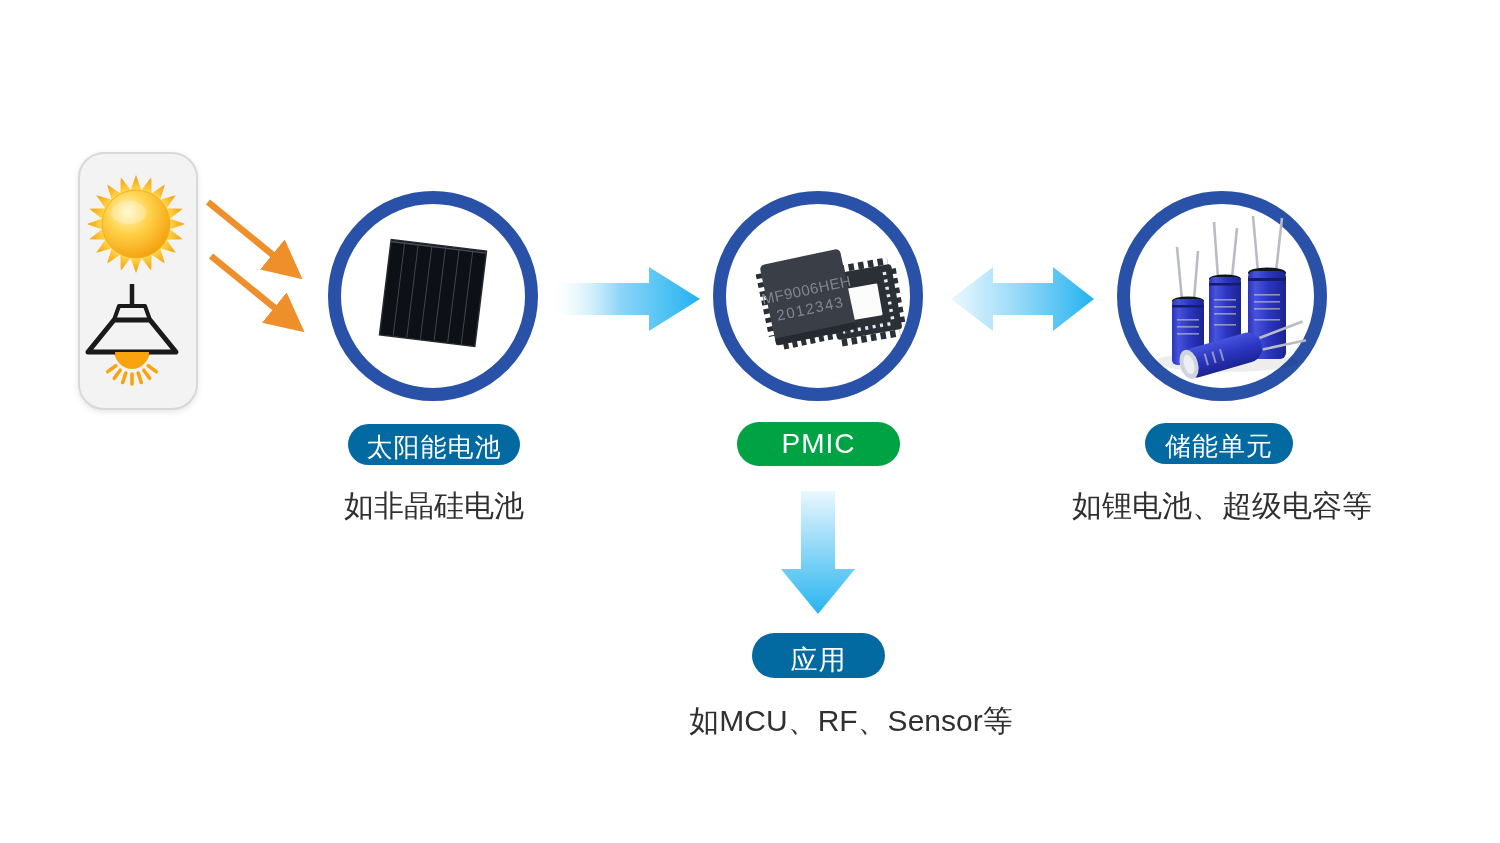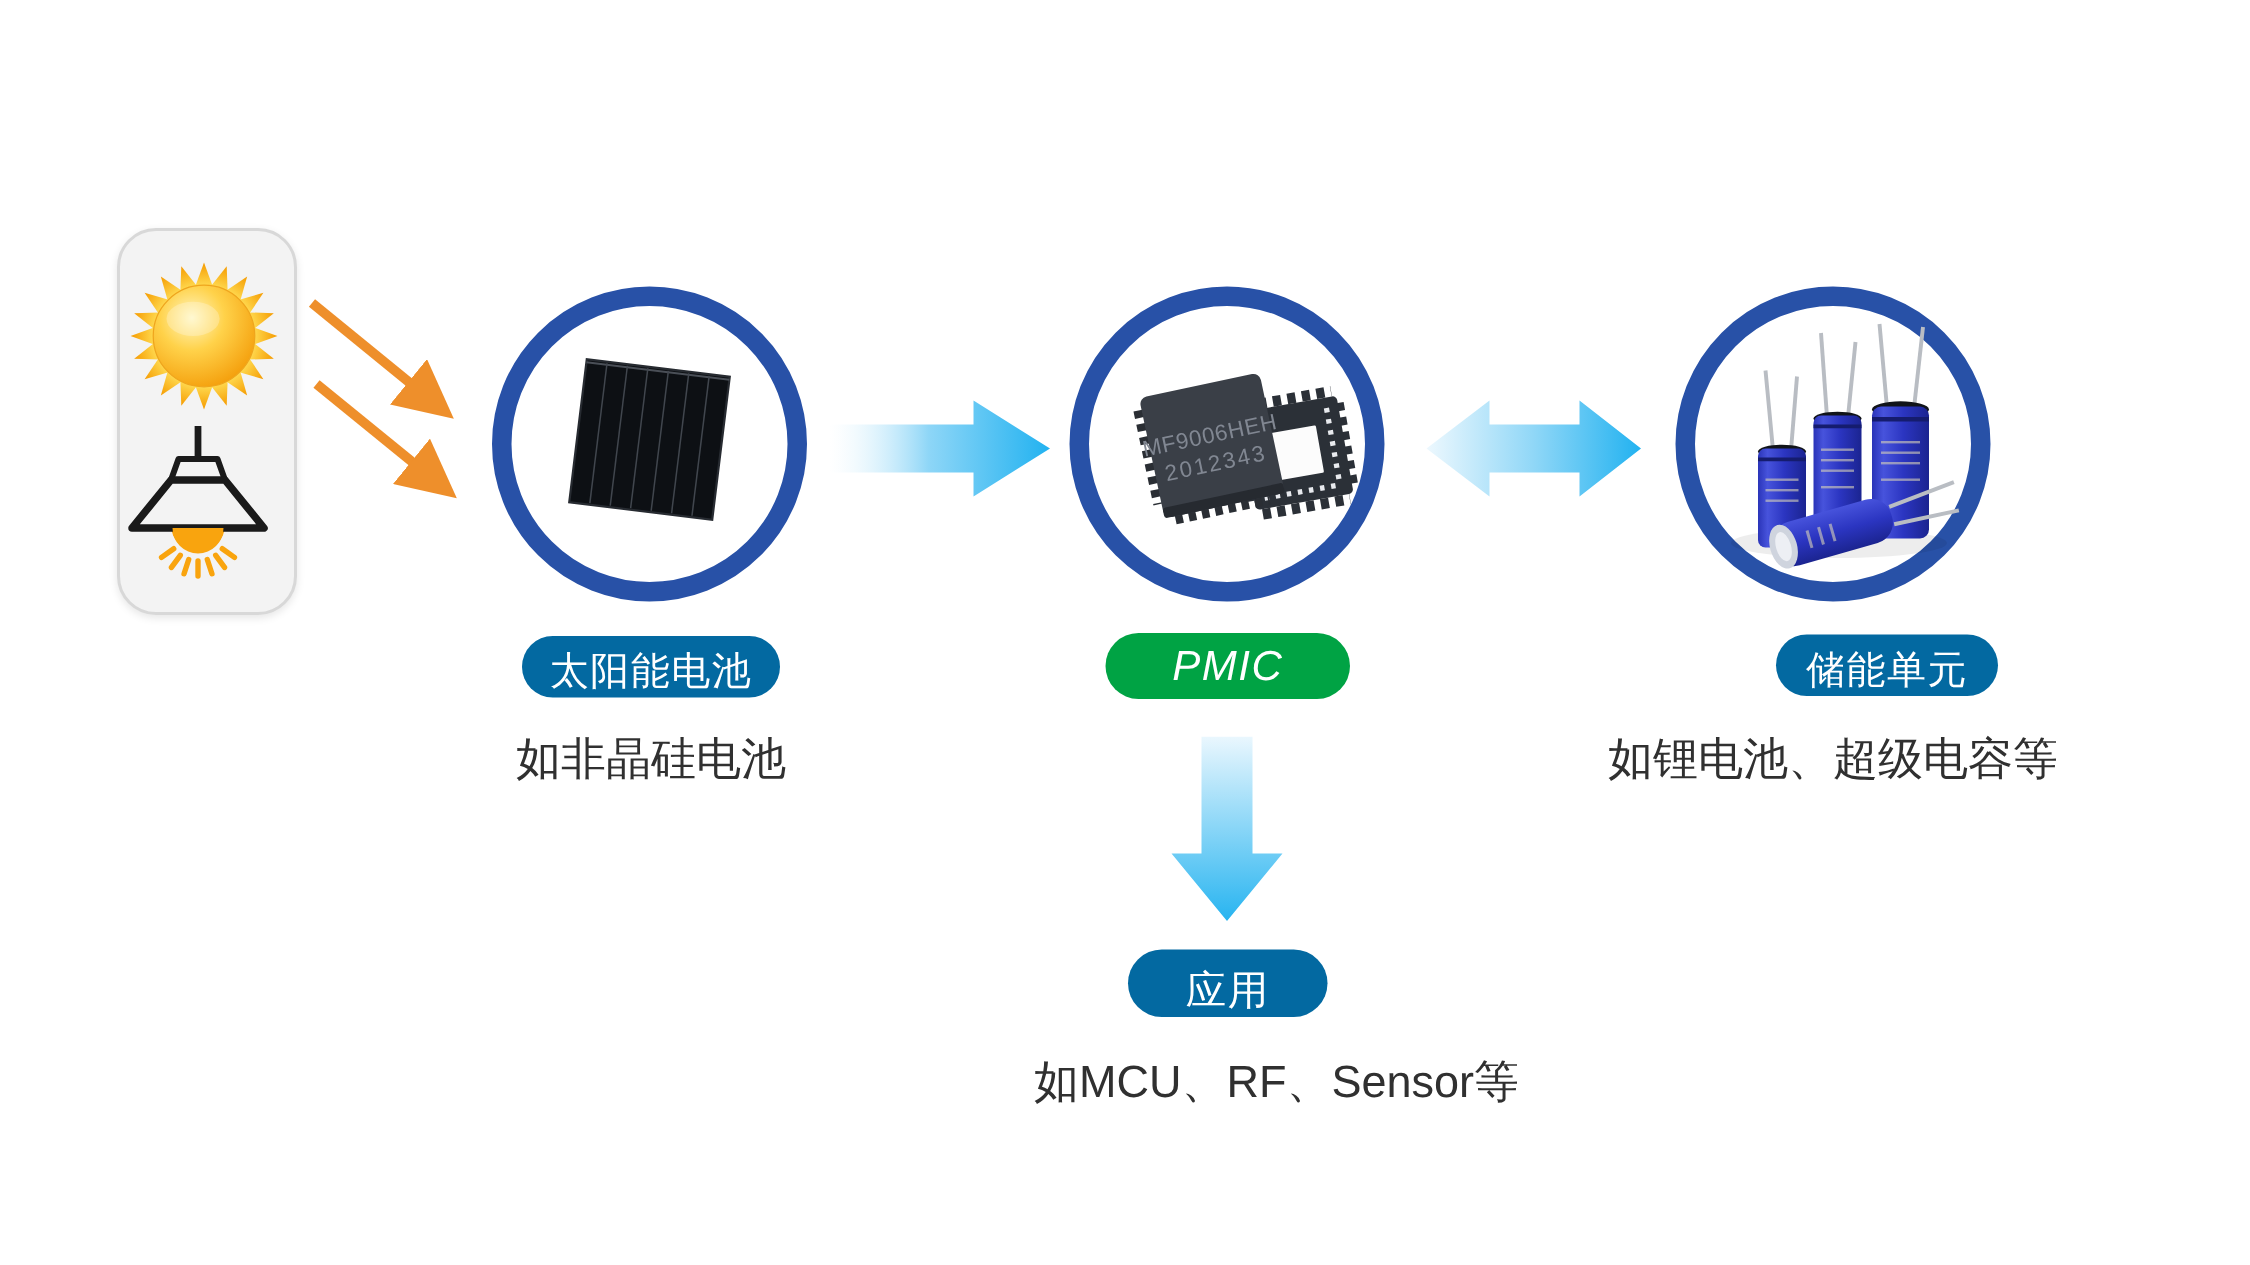--- a/index.html
+++ b/index.html
@@ -24,7 +24,7 @@
   .pill{border-radius:999px;color:#ffffff;display:flex;align-items:center;justify-content:center;
     font-weight:500;letter-spacing:1px;}
   .pill-blue{background:#0369a1;align-items:flex-end;}
-  .pill-green{background:#00A344;font-style:italic;}
+  .pill-green{background:#00A344;}
   .pill-solar{left:348px;top:424px;width:172px;height:41px;font-size:26px;}
   .pill-pmic{left:737px;top:422px;width:163px;height:44px;font-size:28px;}
   .pill-storage{left:1184px;top:423px;width:148px;height:41px;font-size:26px;}

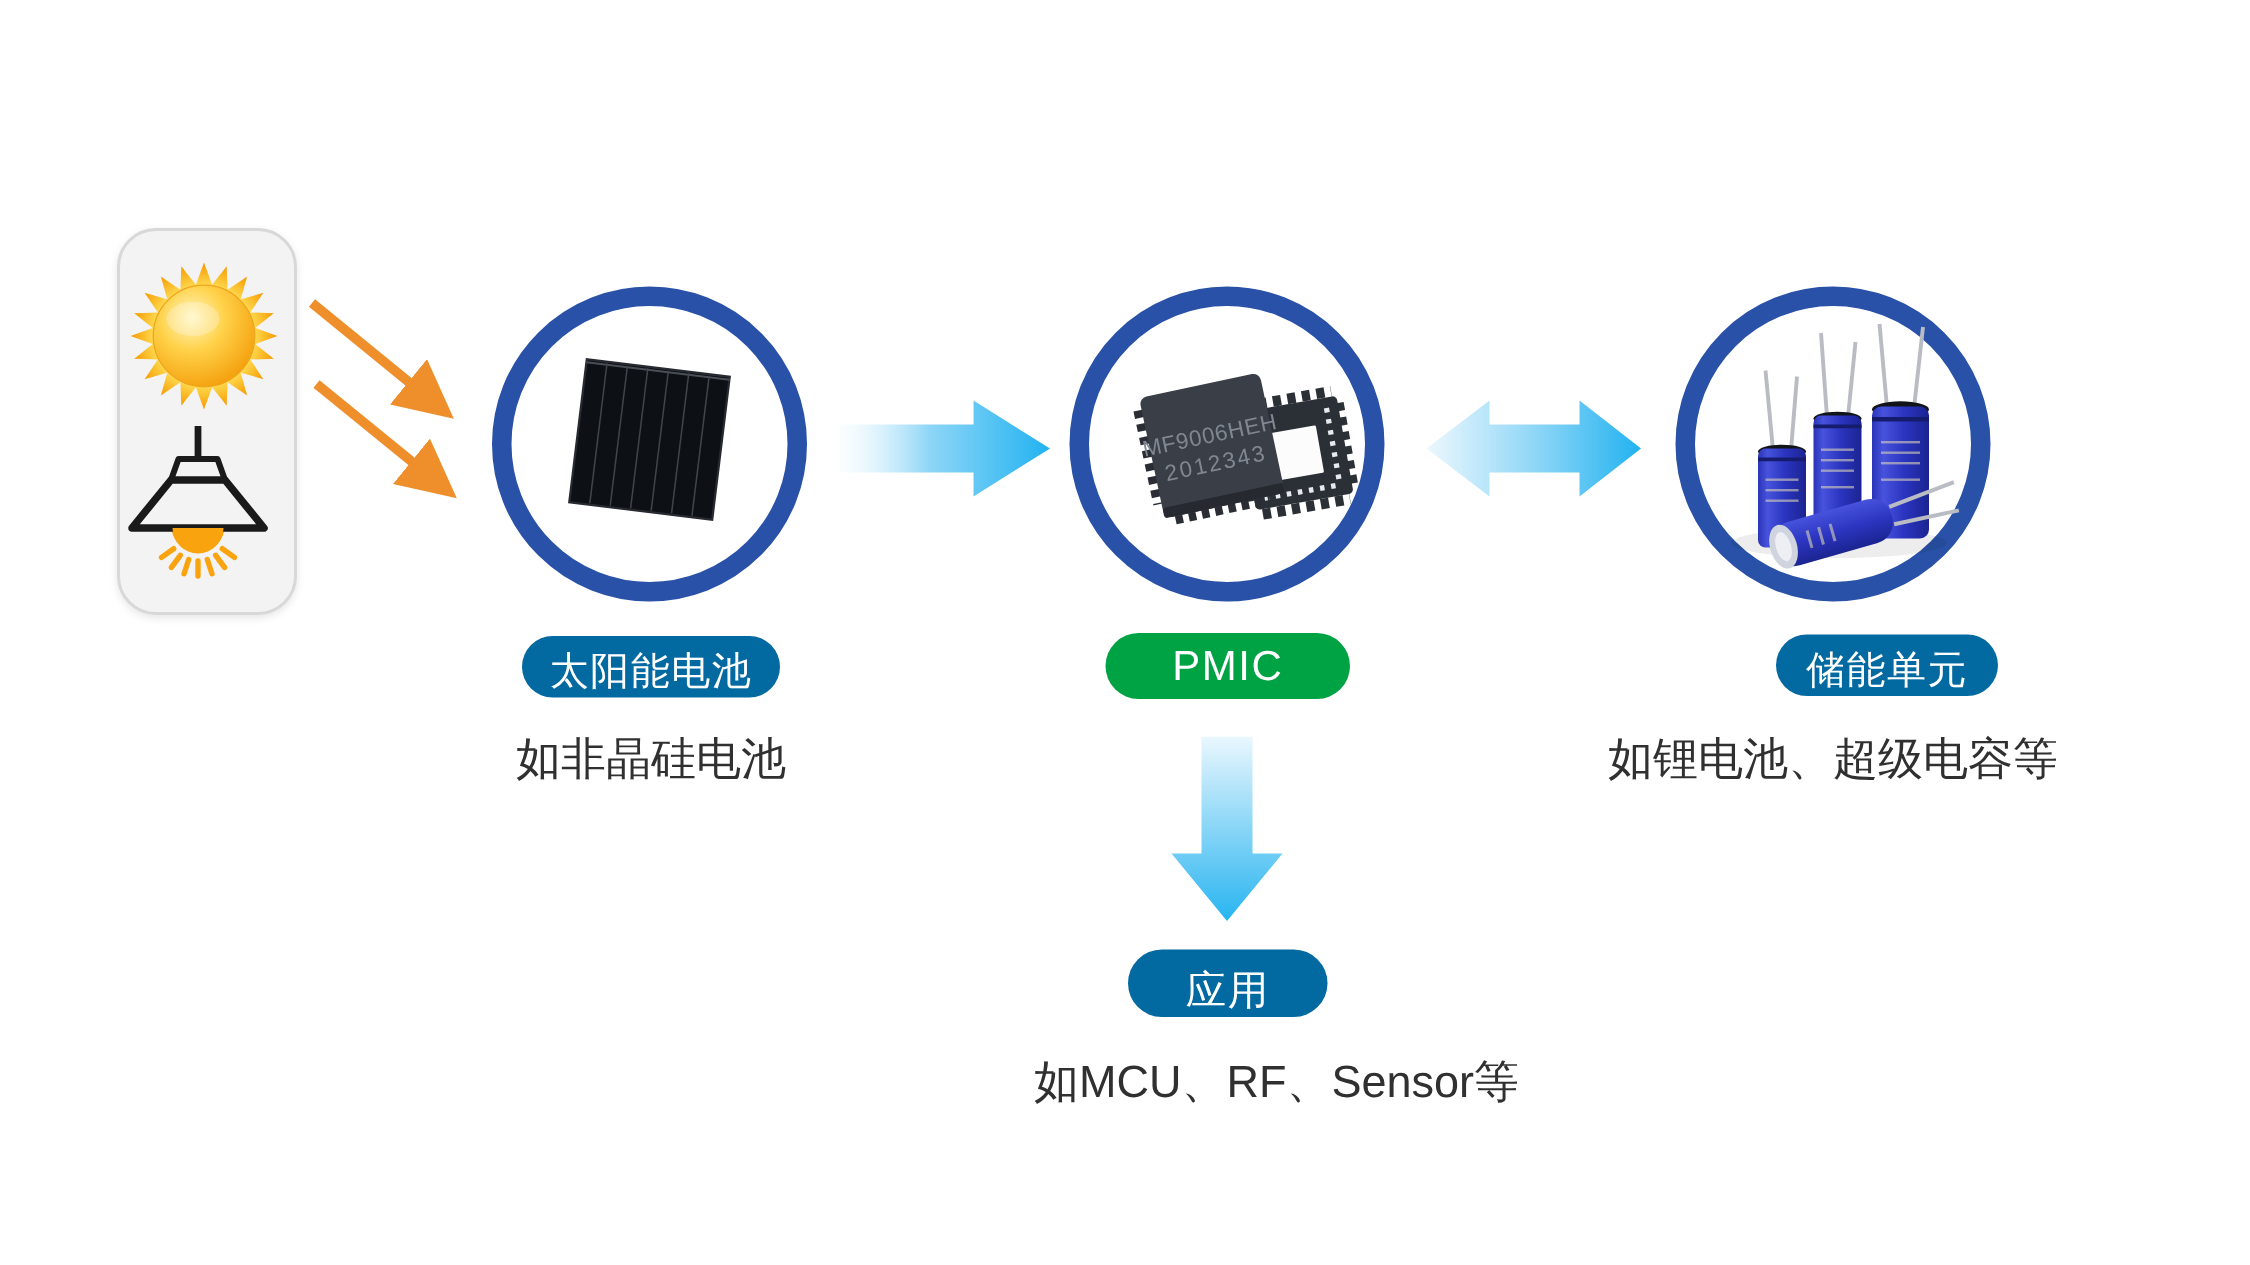--- a/index.html
+++ b/index.html
@@ -27,7 +27,7 @@
   .pill-green{background:#00A344;}
   .pill-solar{left:348px;top:424px;width:172px;height:41px;font-size:26px;}
   .pill-pmic{left:737px;top:422px;width:163px;height:44px;font-size:28px;}
-  .pill-storage{left:1184px;top:423px;width:148px;height:41px;font-size:26px;}
+  .pill-storage{left:1145px;top:423px;width:148px;height:41px;font-size:26px;}
   .pill-app{left:752px;top:633px;width:133px;height:45px;font-size:27px;}
 
   

